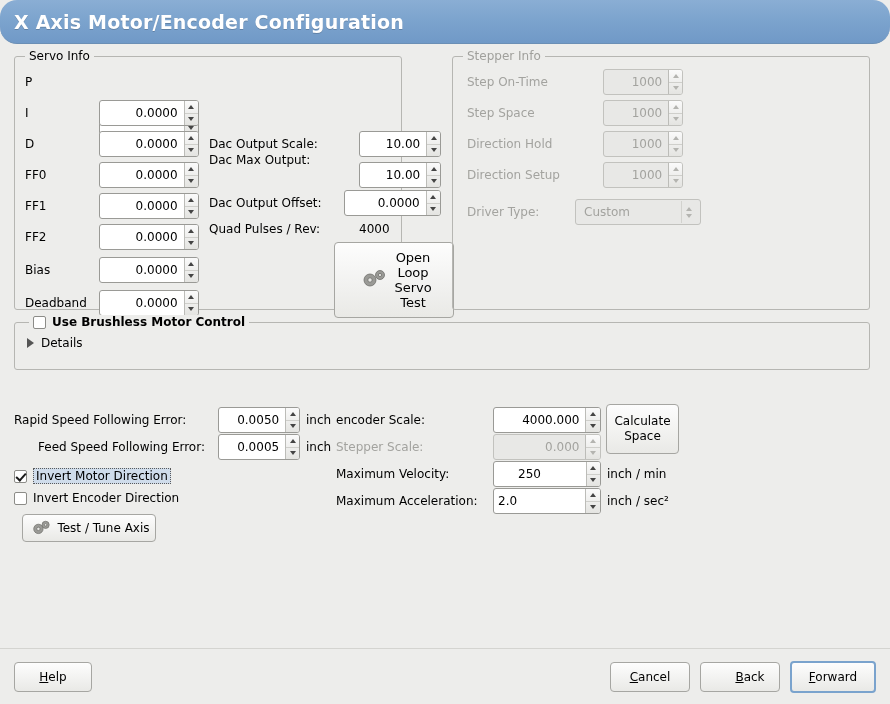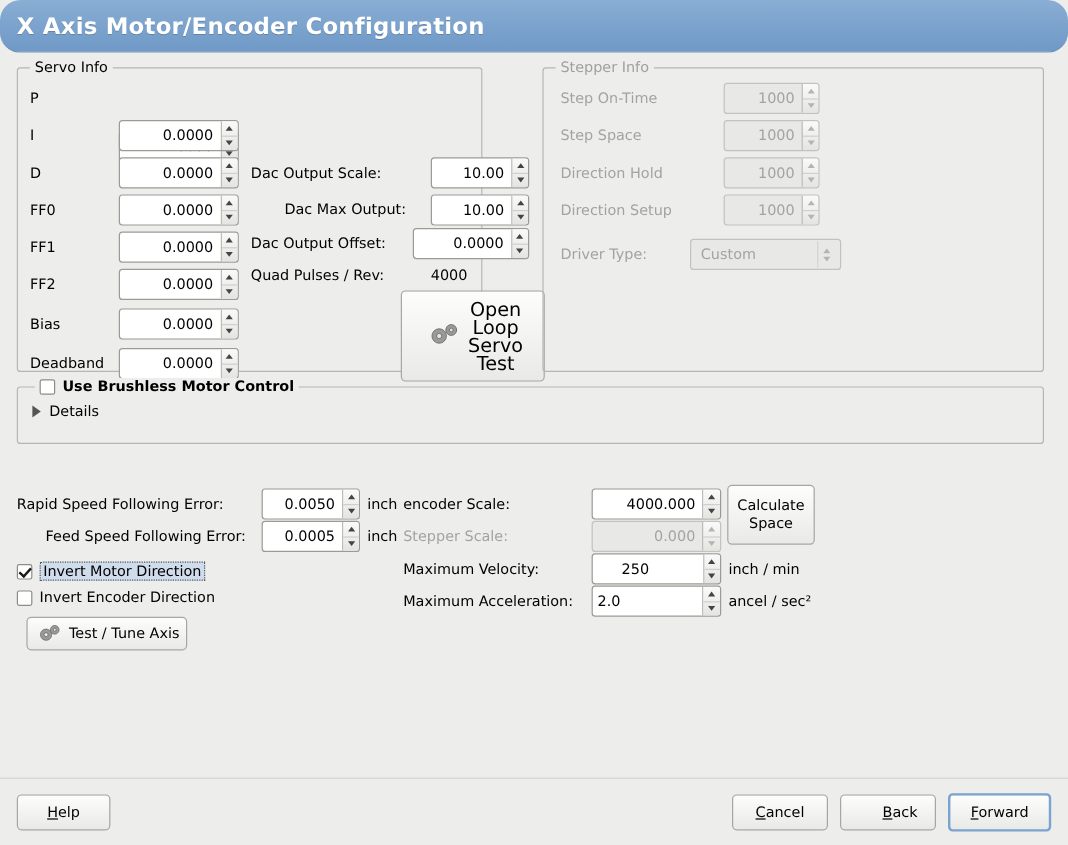--- a/index.html
+++ b/index.html
@@ -313,7 +313,7 @@
         </div>
       </div>
 
-      <div class="lbl" style="position:absolute; left:194px; top:104px; line-height:26px;margin-left:28px;">Dac Max Output:</div>
+      <div class="lbl" style="position:absolute; left:194px; top:90px; line-height:26px;">Dac Max Output:</div>
       <div class="spin" style="position:absolute; left:344px; top:105px; width:82px;">
         <input value="10.00" style="">
         <div class="btns">

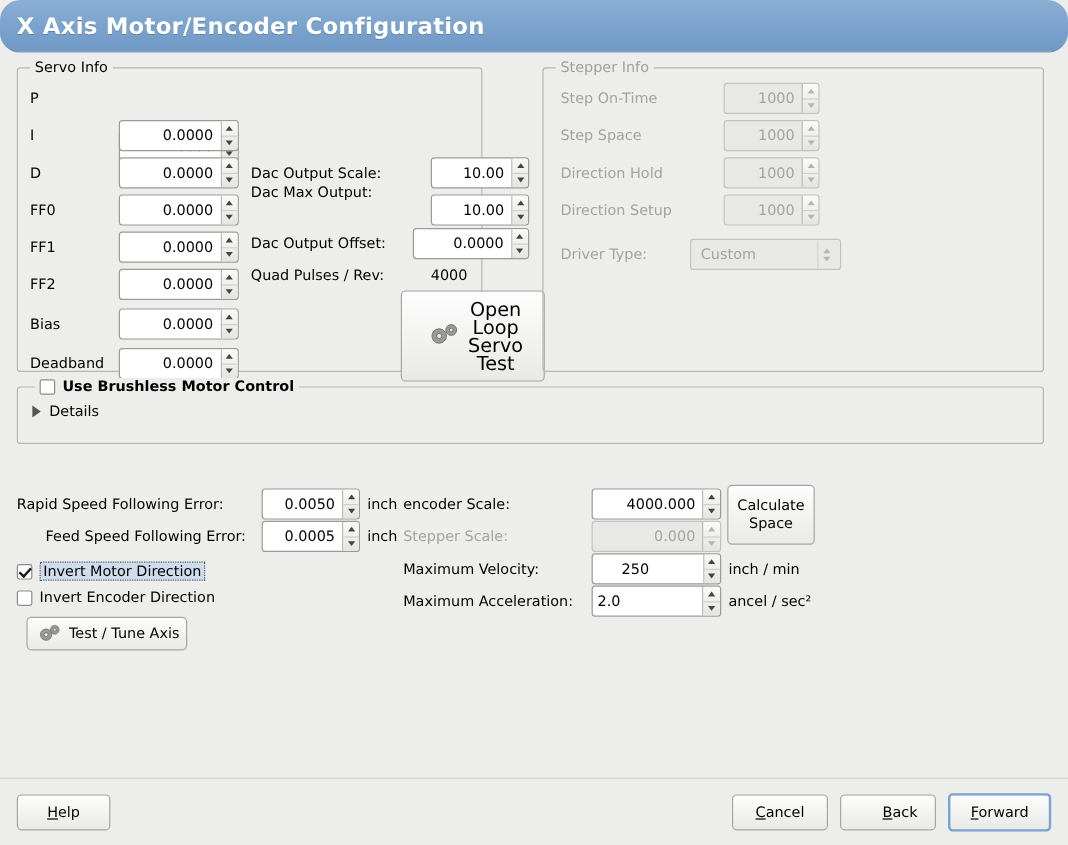--- a/index.html
+++ b/index.html
@@ -353,7 +353,7 @@
             </g>
           </svg>
         </span>
-        <span style="text-align:center; line-height:15px; font-size:16px; white-space:pre-line;">Open
+        <span style="text-align:center; line-height:15px; font-size:13px; white-space:pre-line;">Open
 Loop
 Servo
 Test</span>

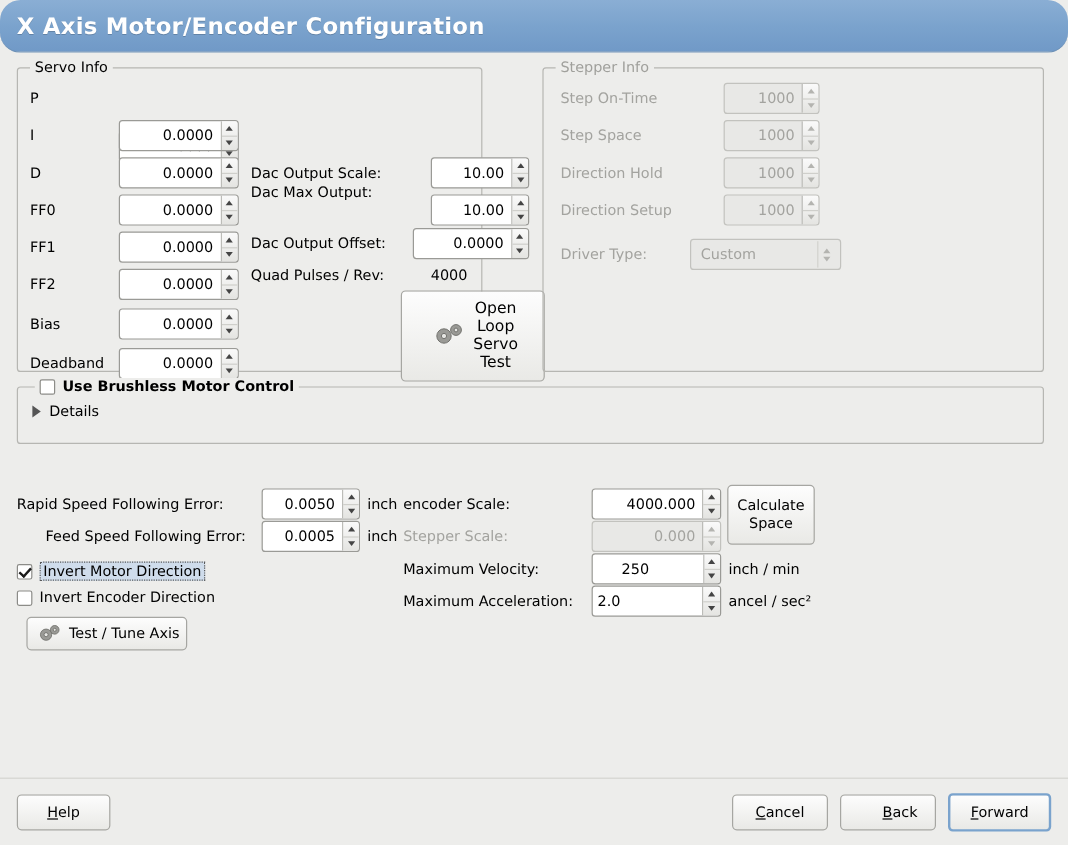--- a/index.html
+++ b/index.html
@@ -546,7 +546,7 @@
           </div>
       </div>
     </div>
-    <div class="lbl" style="position:absolute; left:607px; top:444px; line-height:26px;">ancel / sec²</div>
+    <div class="lbl" style="position:absolute; left:607px; top:444px; line-height:26px;">inch / sec²</div>
 
   </div>
 

